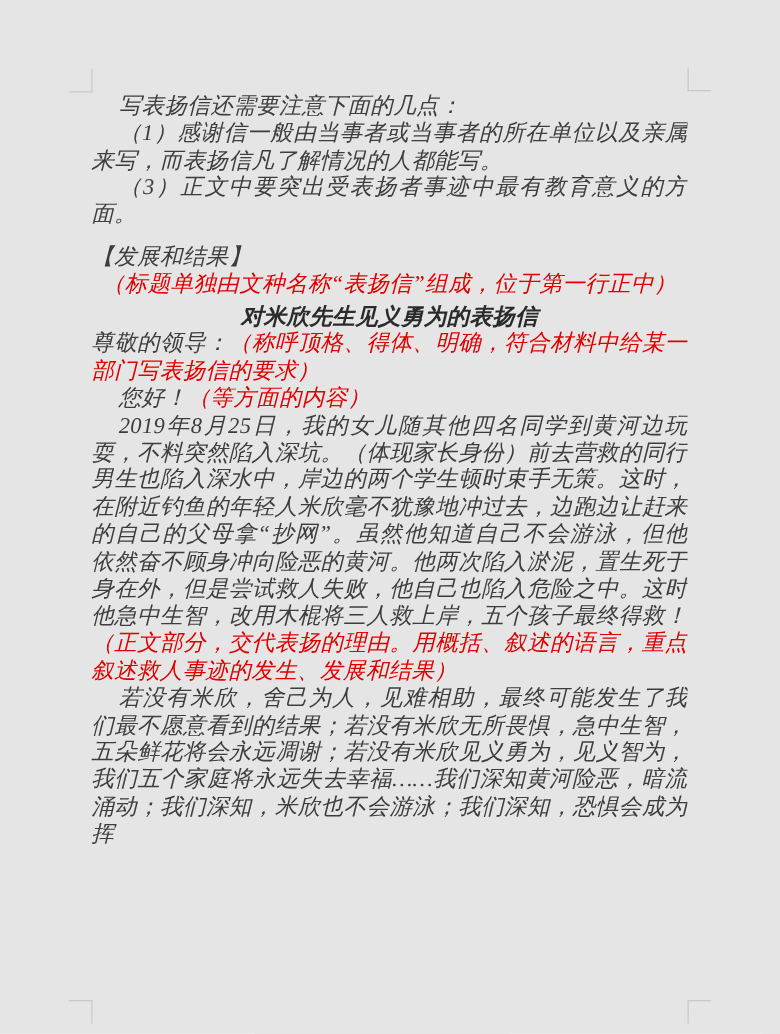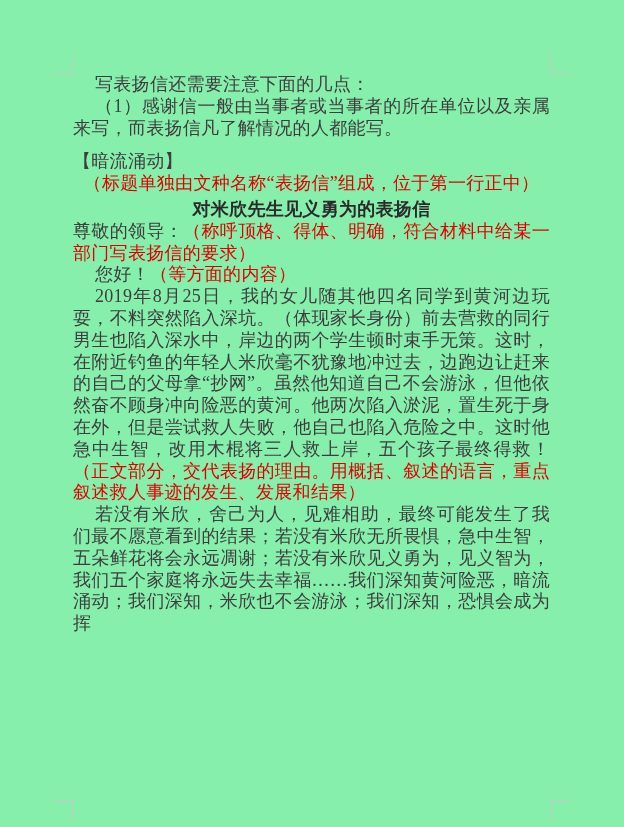--- a/index.html
+++ b/index.html
@@ -17,7 +17,8 @@
   .page {
     position: absolute;
     inset: 0;
-    background: #86efac;
+    background: #e5e5e5;
+    font-style: italic;
   }
   
   .mark {

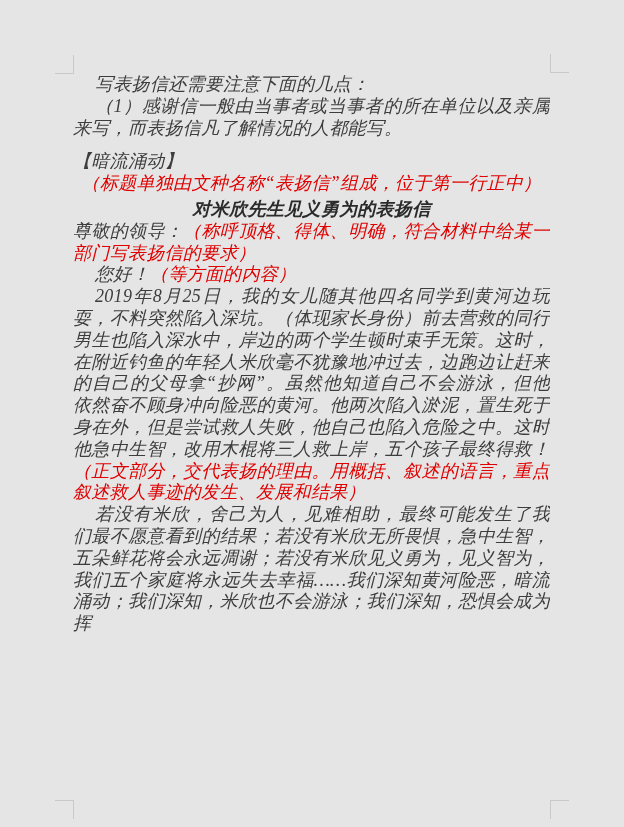--- a/index.html
+++ b/index.html
@@ -72,6 +72,7 @@
     <p class="indent">（1）感谢信一般由当事者或当事者的所在单位以及亲属来写，而表扬信凡了解情况的人都能写。</p>
 
 
+    <p class="indent">（3）正文中要突出受表扬者事迹中最有教育意义的方面。</p>
 
 
     <p class="section-label">【暗流涌动】</p>

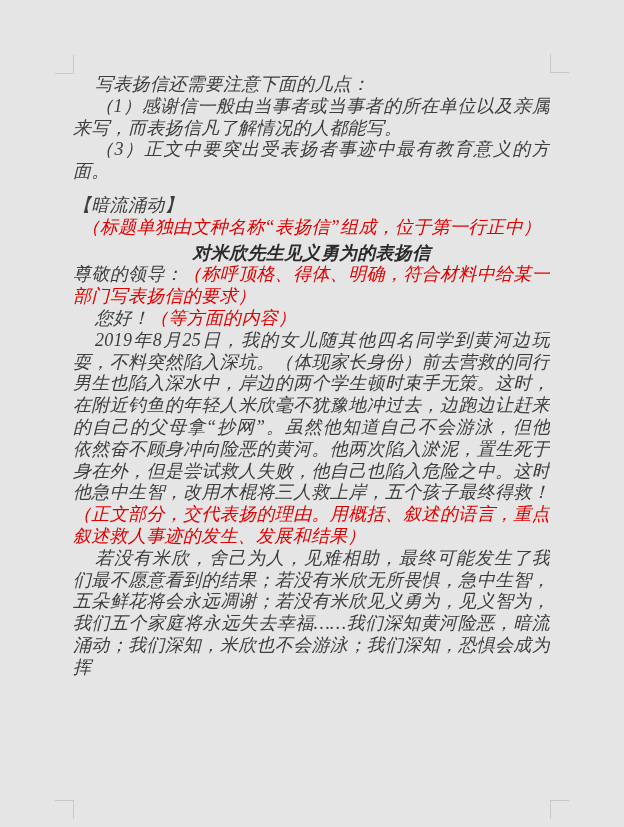--- a/index.html
+++ b/index.html
@@ -75,7 +75,7 @@
     <p class="indent">（3）正文中要突出受表扬者事迹中最有教育意义的方面。</p>
 
 
-    <p class="section-label">【暗流涌动】</p>
+    <p class="section-label">【发展和结果】</p>
 
     <p class="center red">（标题单独由文种名称“表扬信”组成，位于第一行正中）</p>
 

